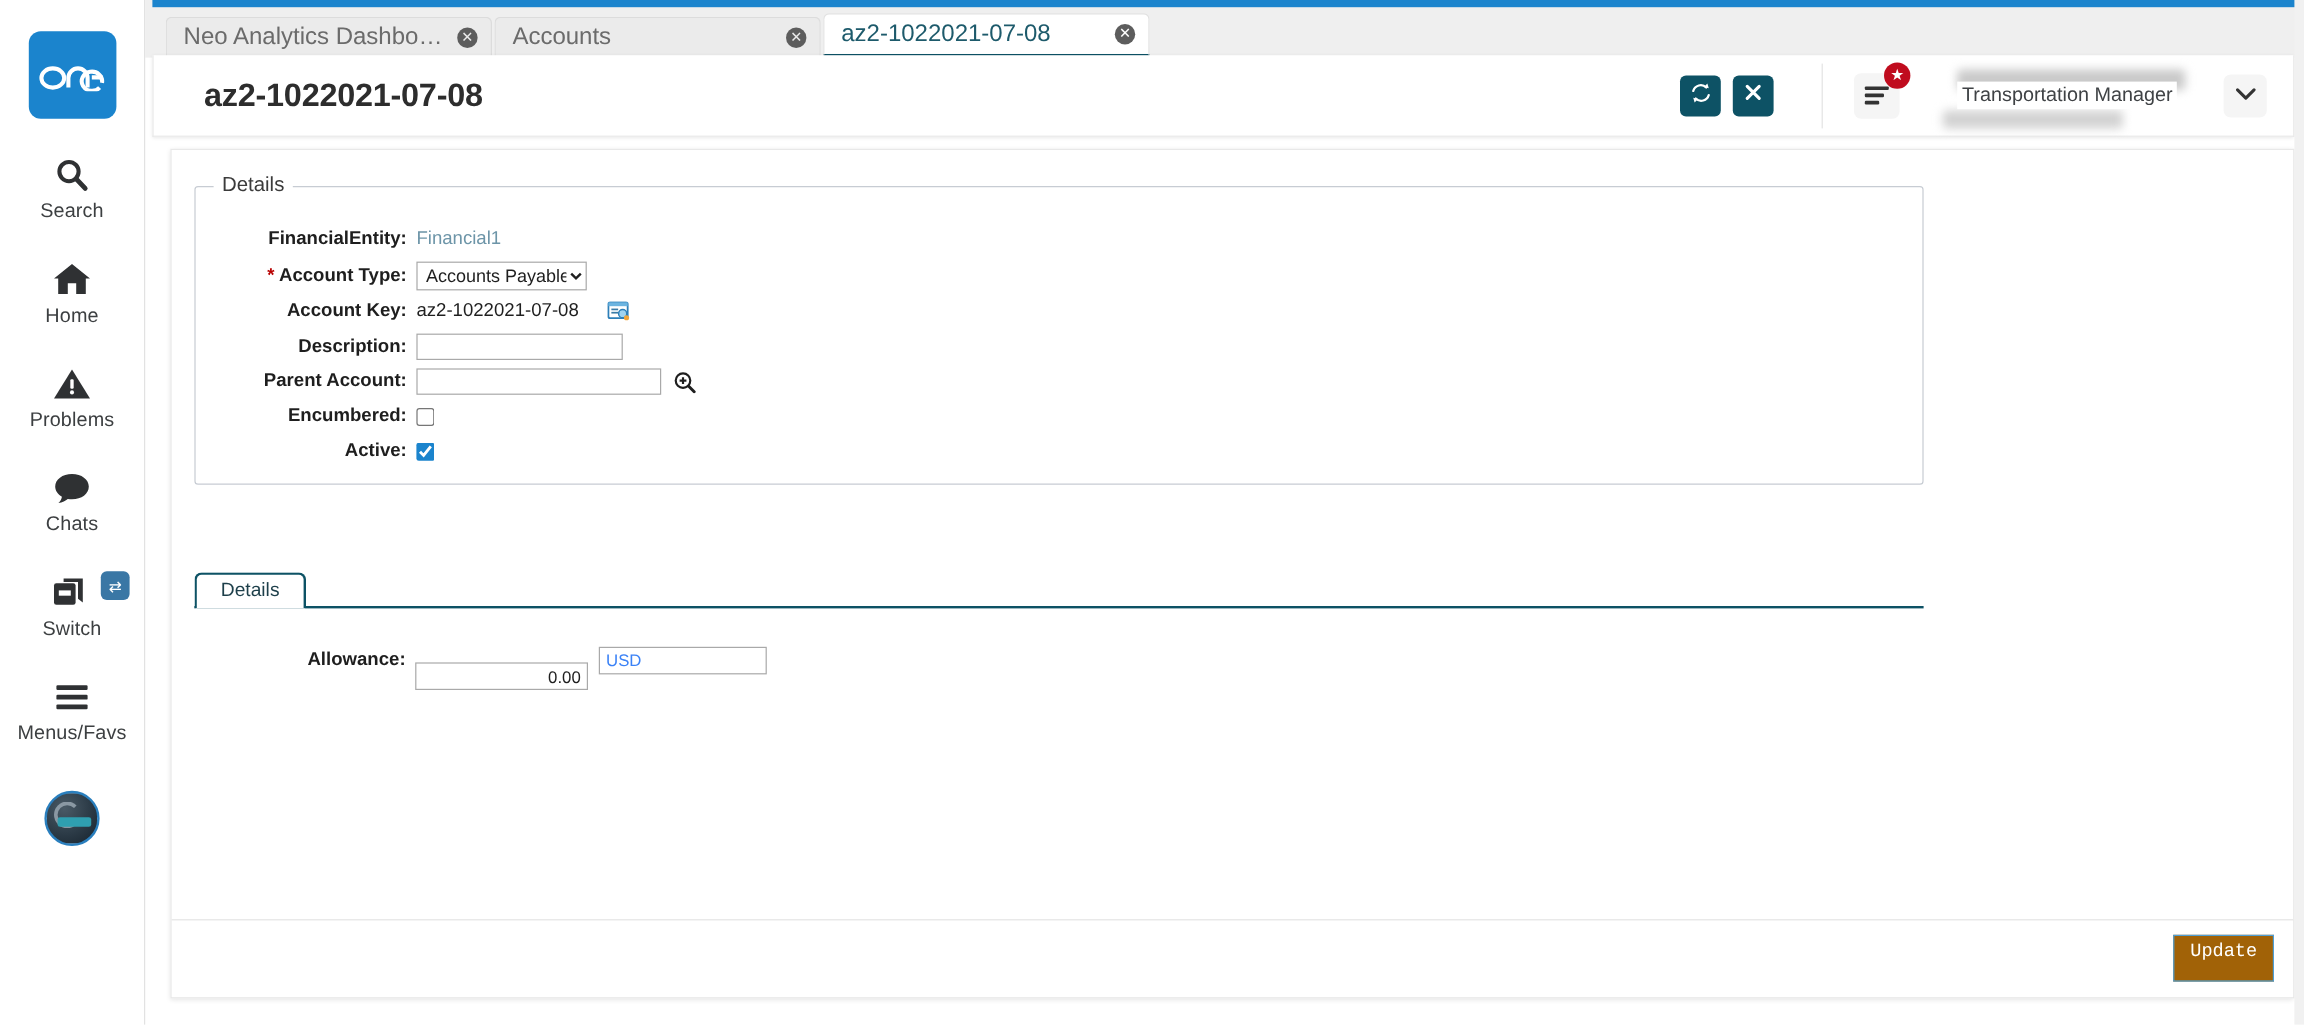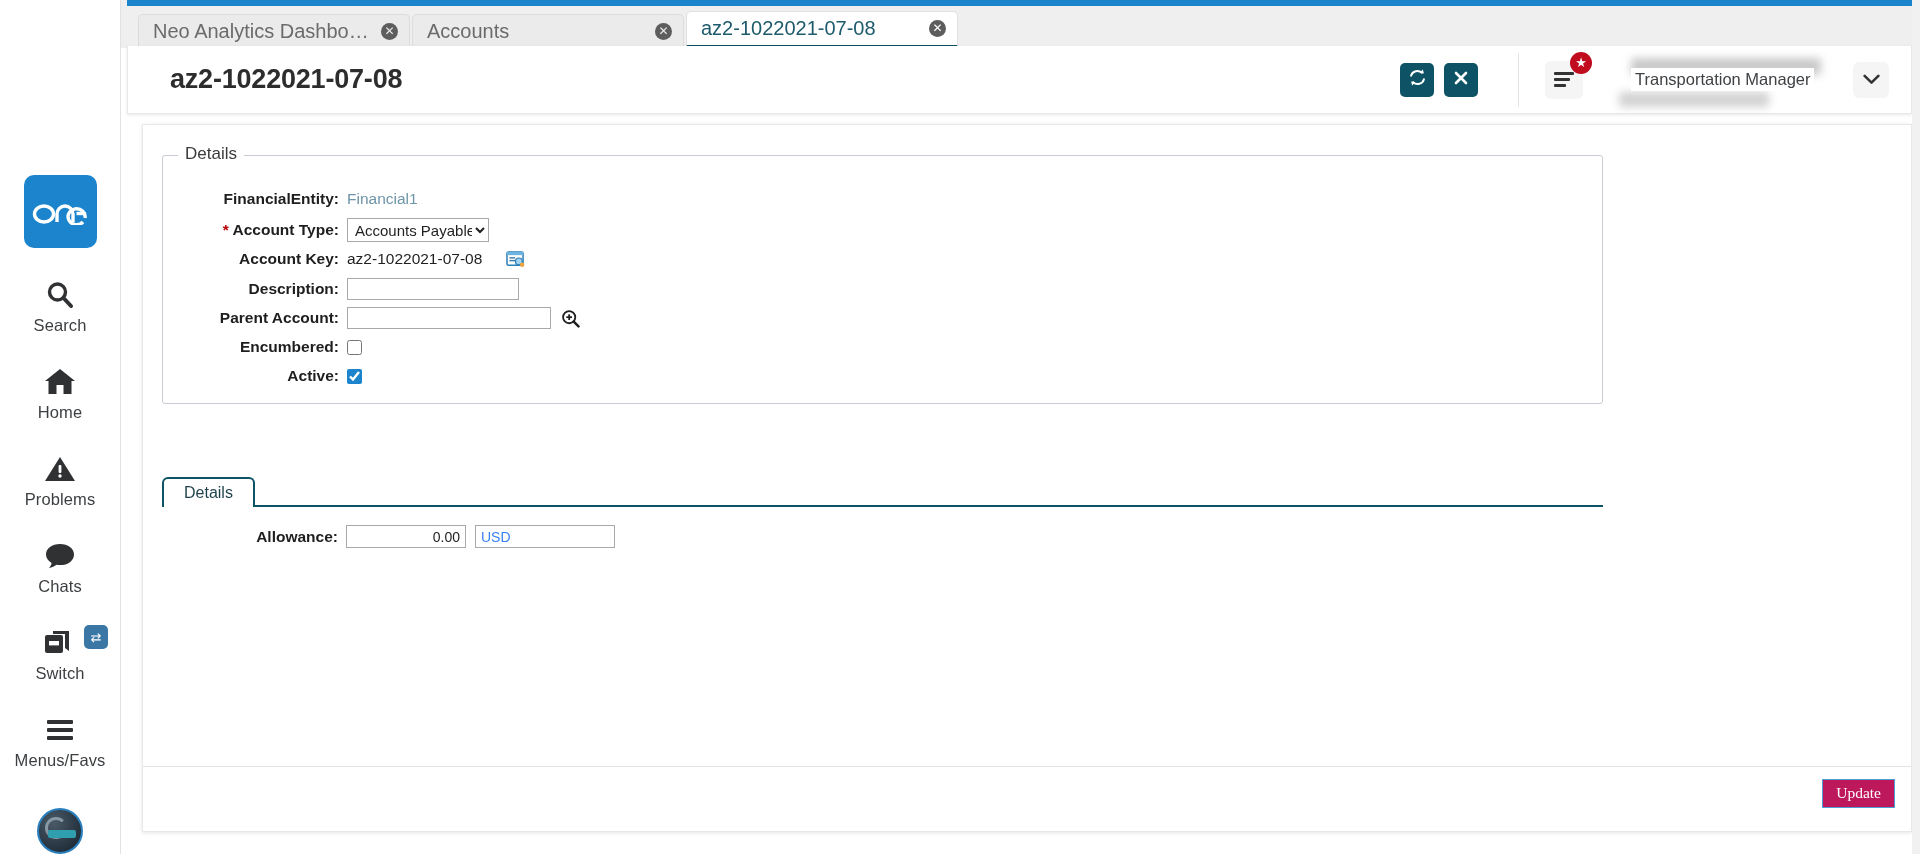--- a/index.html
+++ b/index.html
@@ -28,7 +28,6 @@
     flex-direction: column;
     align-items: center;
     z-index: 5;
-    justify-content: flex-end;
   }
   .logo {
     width: 73px; height: 73px;

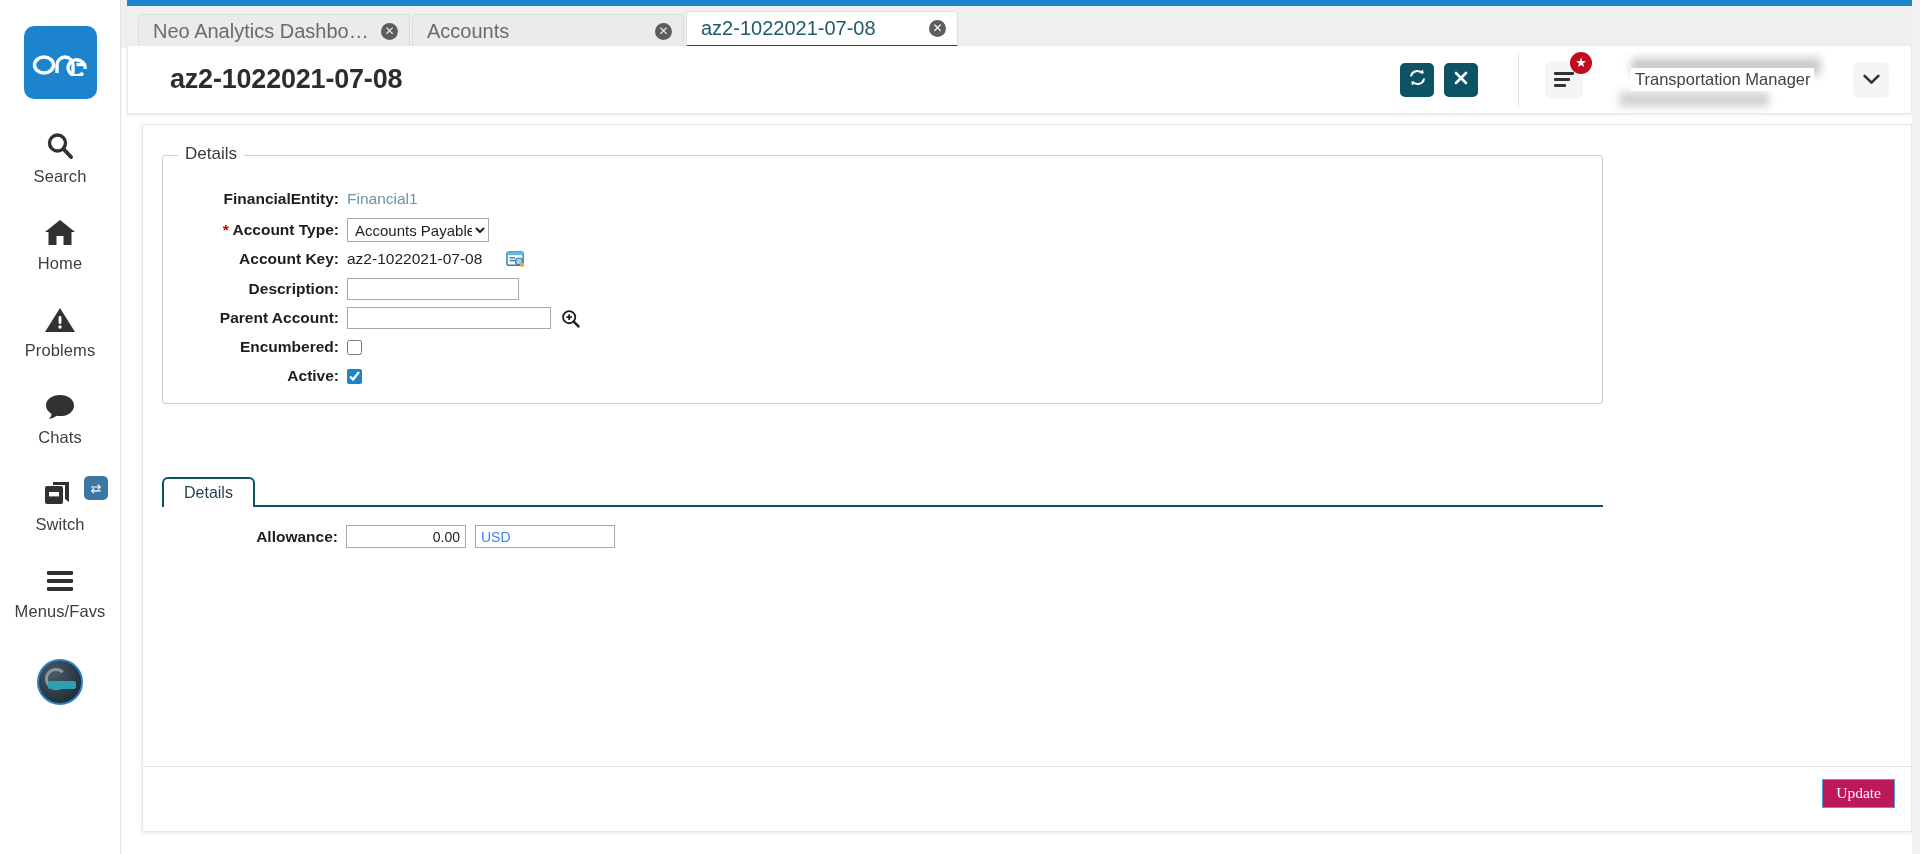--- a/index.html
+++ b/index.html
@@ -356,7 +356,7 @@
     display: flex; align-items: center;
   }
   .num-input {
-    width: 120px; height: 23px;
+    width: 144px; height: 23px;
     border: 1px solid #a9a9a9;
     text-align: right;
     font-size: 14px;
@@ -364,6 +364,7 @@
     padding: 0 5px;
     color: #1f1f1f;
     outline: none;
+    margin-top: 27px;
   }
   .cur-input {
     width: 140px; height: 23px;

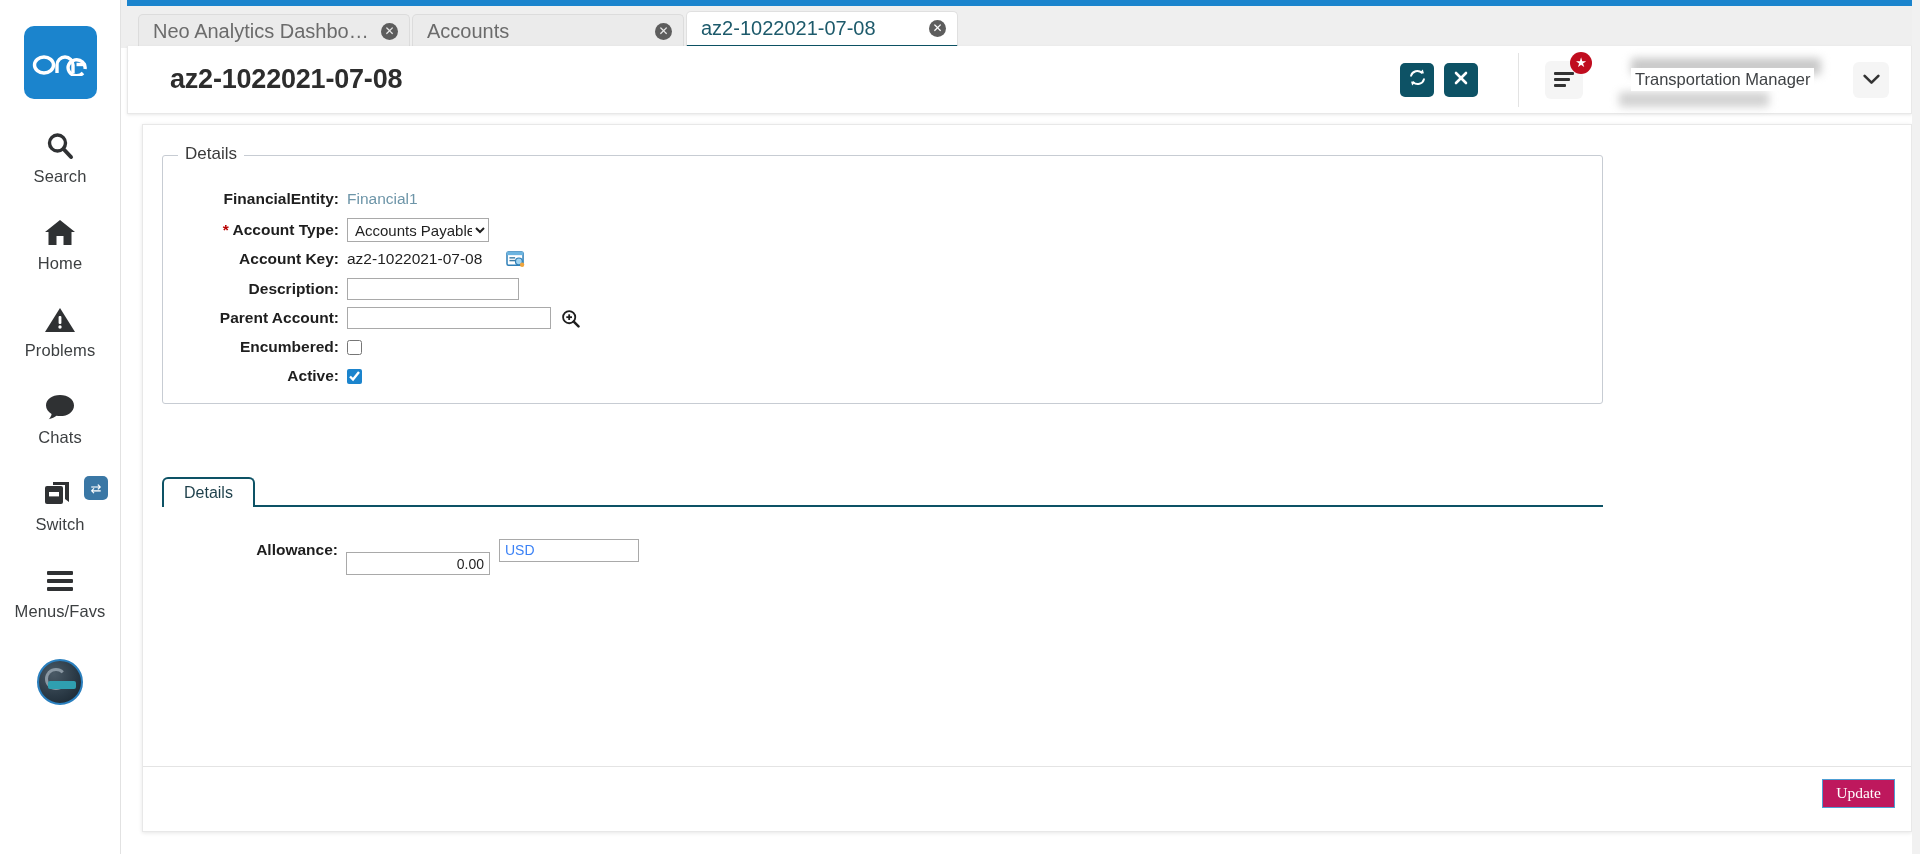--- a/index.html
+++ b/index.html
@@ -386,12 +386,12 @@
   .update-btn {
     position: absolute;
     right: 16px; top: 654px;
-    background: #be185d;
+    background: #a16207;
     border: 1px solid #4e9ed4;
     color: #ffffff;
     font-size: 15.5px;
-    font-family: Liberation Serif, serif;
-    padding: 4px 13px 5px;
+    font-family: Liberation Mono, monospace;
+    padding: 4px 13px 15px;
     cursor: pointer;
   }
 

